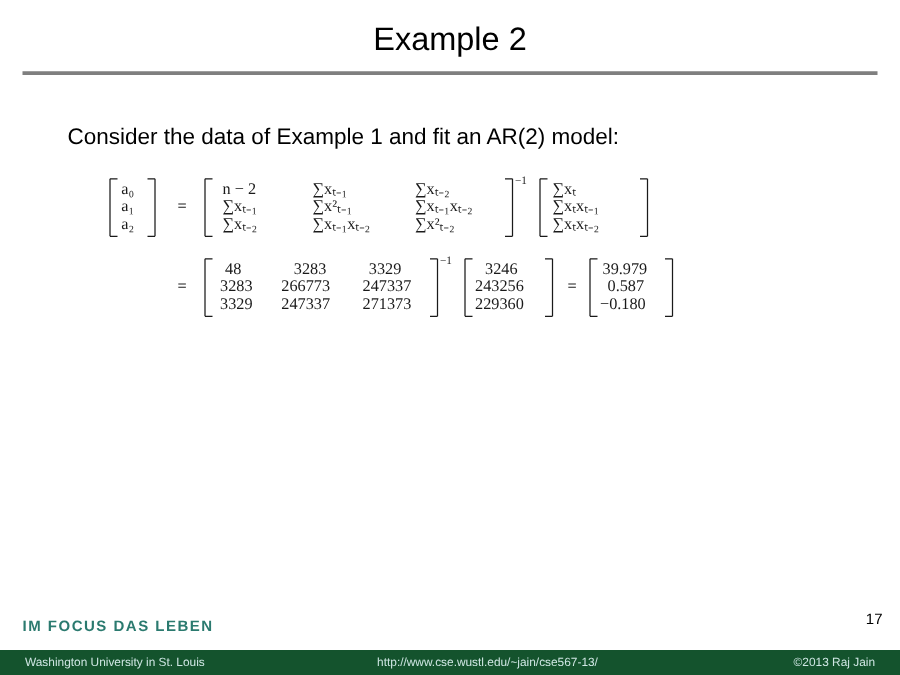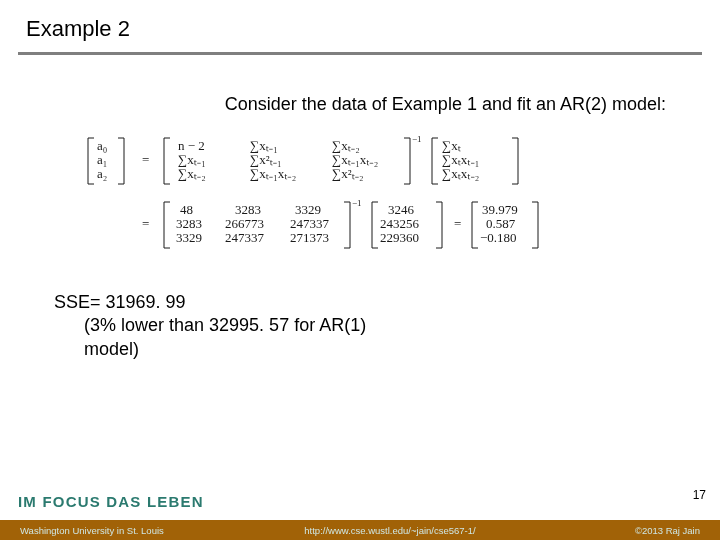--- a/index.html
+++ b/index.html
@@ -6,7 +6,7 @@
   html, body { width: 720px; height: 540px; font-family: Arial, Helvetica, sans-serif; background: #fff; color: #000; }
   .slide { width: 720px; height: 540px; position: relative; display: flex; flex-direction: column; }
   .title-area { padding: 16px 26px 4px 26px; }
-  .title { font-size: 22px; font-weight: 400; color: #000; }
+  .title { font-size: 26px; font-weight: 400; color: #000; text-align: center; }
   .rule { height: 3px; background: #7f7f7f; margin: 6px 18px 0 18px; }
   .body { flex: 1; padding: 38px 54px 0 54px; font-size: 18px; line-height: 1.3; }
   .intro { margin-bottom: 18px; text-align: right; }

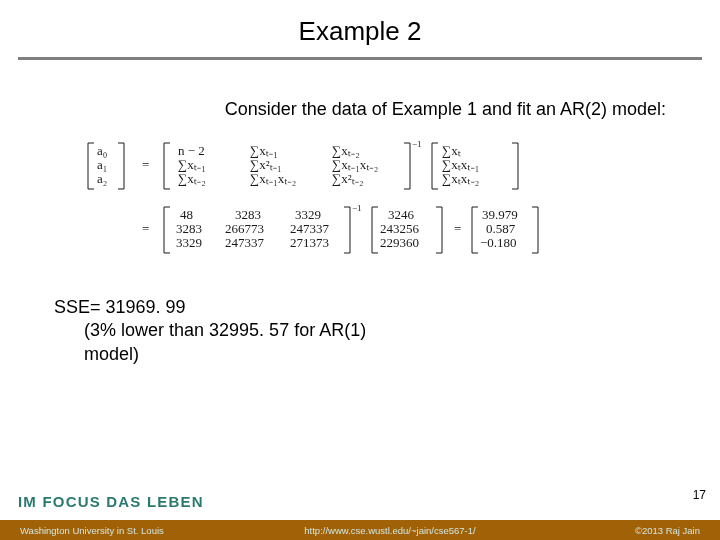--- a/index.html
+++ b/index.html
@@ -9,7 +9,7 @@
   .title { font-size: 26px; font-weight: 400; color: #000; text-align: center; }
   .rule { height: 3px; background: #7f7f7f; margin: 6px 18px 0 18px; }
   .body { flex: 1; padding: 38px 54px 0 54px; font-size: 18px; line-height: 1.3; }
-  .intro { margin-bottom: 18px; text-align: right; }
+  .intro { margin-bottom: 18px; }
   .eq-img { margin: 6px 0 20px 0; text-align: center; }
   .eq-img svg { width: 560px; height: 130px; }
   .sse { margin-top: 4px; }

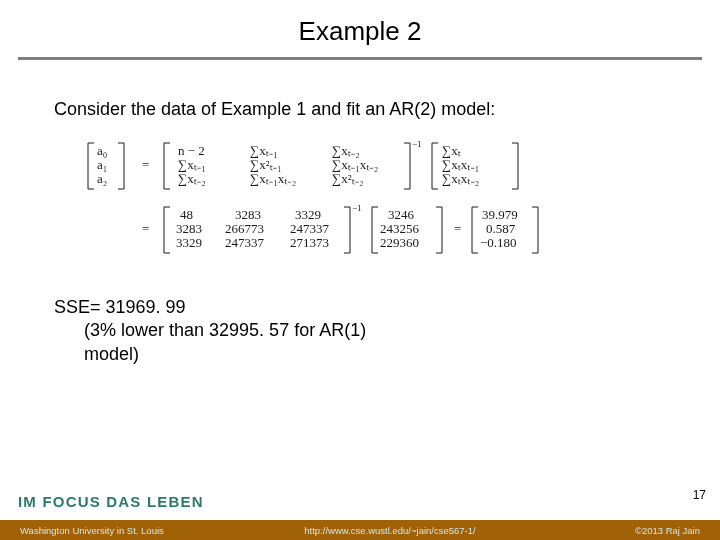--- a/index.html
+++ b/index.html
@@ -100,11 +100,6 @@
       </svg>
     </div>
 
-    <div class="sse">
-      <div>SSE= 31969. 99</div>
-      <div class="sse-sub">(3% lower than 32995. 57 for AR(1)</div>
-      <div class="sse-sub">model)</div>
-    </div>
   </div>
 
   <div class="pagenum">17</div>

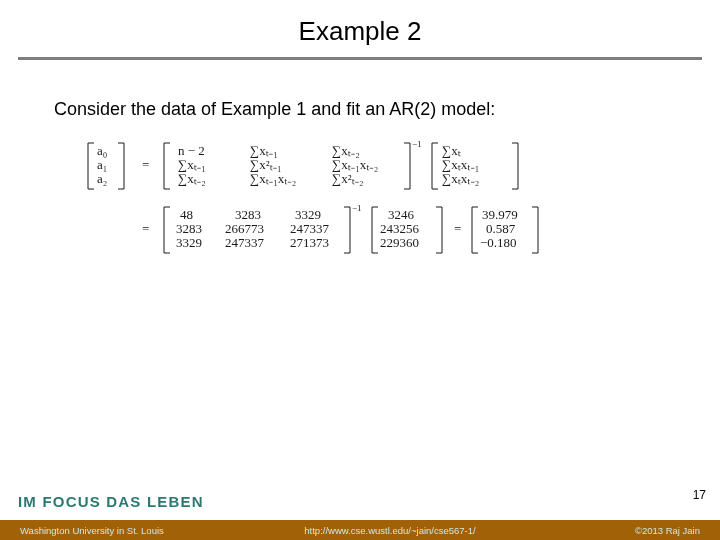--- a/index.html
+++ b/index.html
@@ -20,7 +20,7 @@
   .lubeck-mark svg { width: 22px; height: 22px; }
   .lubeck-text .line1 { font-weight: 700; letter-spacing: 0.5px; }
   .lubeck-text .line2 { font-size: 7px; color: #6aa59c; }
-  .focus-text { color: #2b7a6f; font-size: 15px; letter-spacing: 1.2px; font-weight: 700; }
+  .focus-text { color: #2b7a6f; font-size: 12px; letter-spacing: 1.2px; font-weight: 700; }
   .footer { position: absolute; left: 0; right: 0; bottom: 0; height: 20px; background: #a16207; color: #cfe6e3; display: flex; align-items: center; font-size: 9.5px; }
   .footer-left { flex: 0 0 200px; padding-left: 20px; }
   .footer-center { flex: 1; text-align: center; }

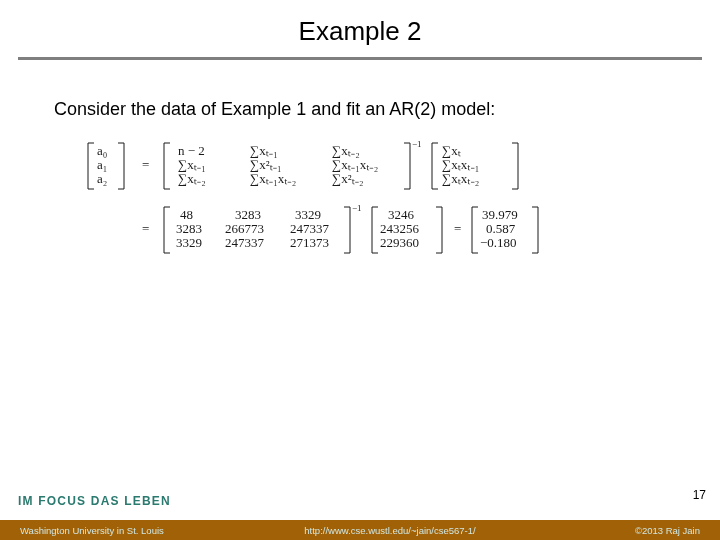--- a/index.html
+++ b/index.html
@@ -21,7 +21,7 @@
   .lubeck-text .line1 { font-weight: 700; letter-spacing: 0.5px; }
   .lubeck-text .line2 { font-size: 7px; color: #6aa59c; }
   .focus-text { color: #2b7a6f; font-size: 12px; letter-spacing: 1.2px; font-weight: 700; }
-  .footer { position: absolute; left: 0; right: 0; bottom: 0; height: 20px; background: #a16207; color: #cfe6e3; display: flex; align-items: center; font-size: 9.5px; }
+  .footer { position: absolute; left: 0; right: 0; bottom: 0; height: 20px; background: #14532d; color: #cfe6e3; display: flex; align-items: center; font-size: 9.5px; }
   .footer-left { flex: 0 0 200px; padding-left: 20px; }
   .footer-center { flex: 1; text-align: center; }
   .footer-right { flex: 0 0 140px; text-align: right; padding-right: 20px; }

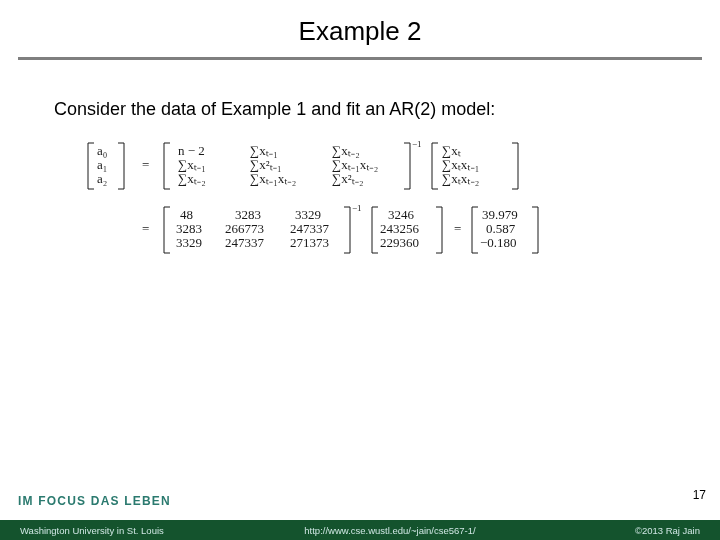--- a/index.html
+++ b/index.html
@@ -111,7 +111,7 @@
   <div class="footer">
     <div class="footer-left">Washington University in St. Louis</div>
     <div class="footer-center">
-      <a>http://www.cse.wustl.edu/~jain/cse567-1/</a>
+      <a>http://www.cse.wustl.edu/~jain/cse567-13/</a>
     </div>
     <div class="footer-right">©2013 Raj Jain</div>
   </div>

